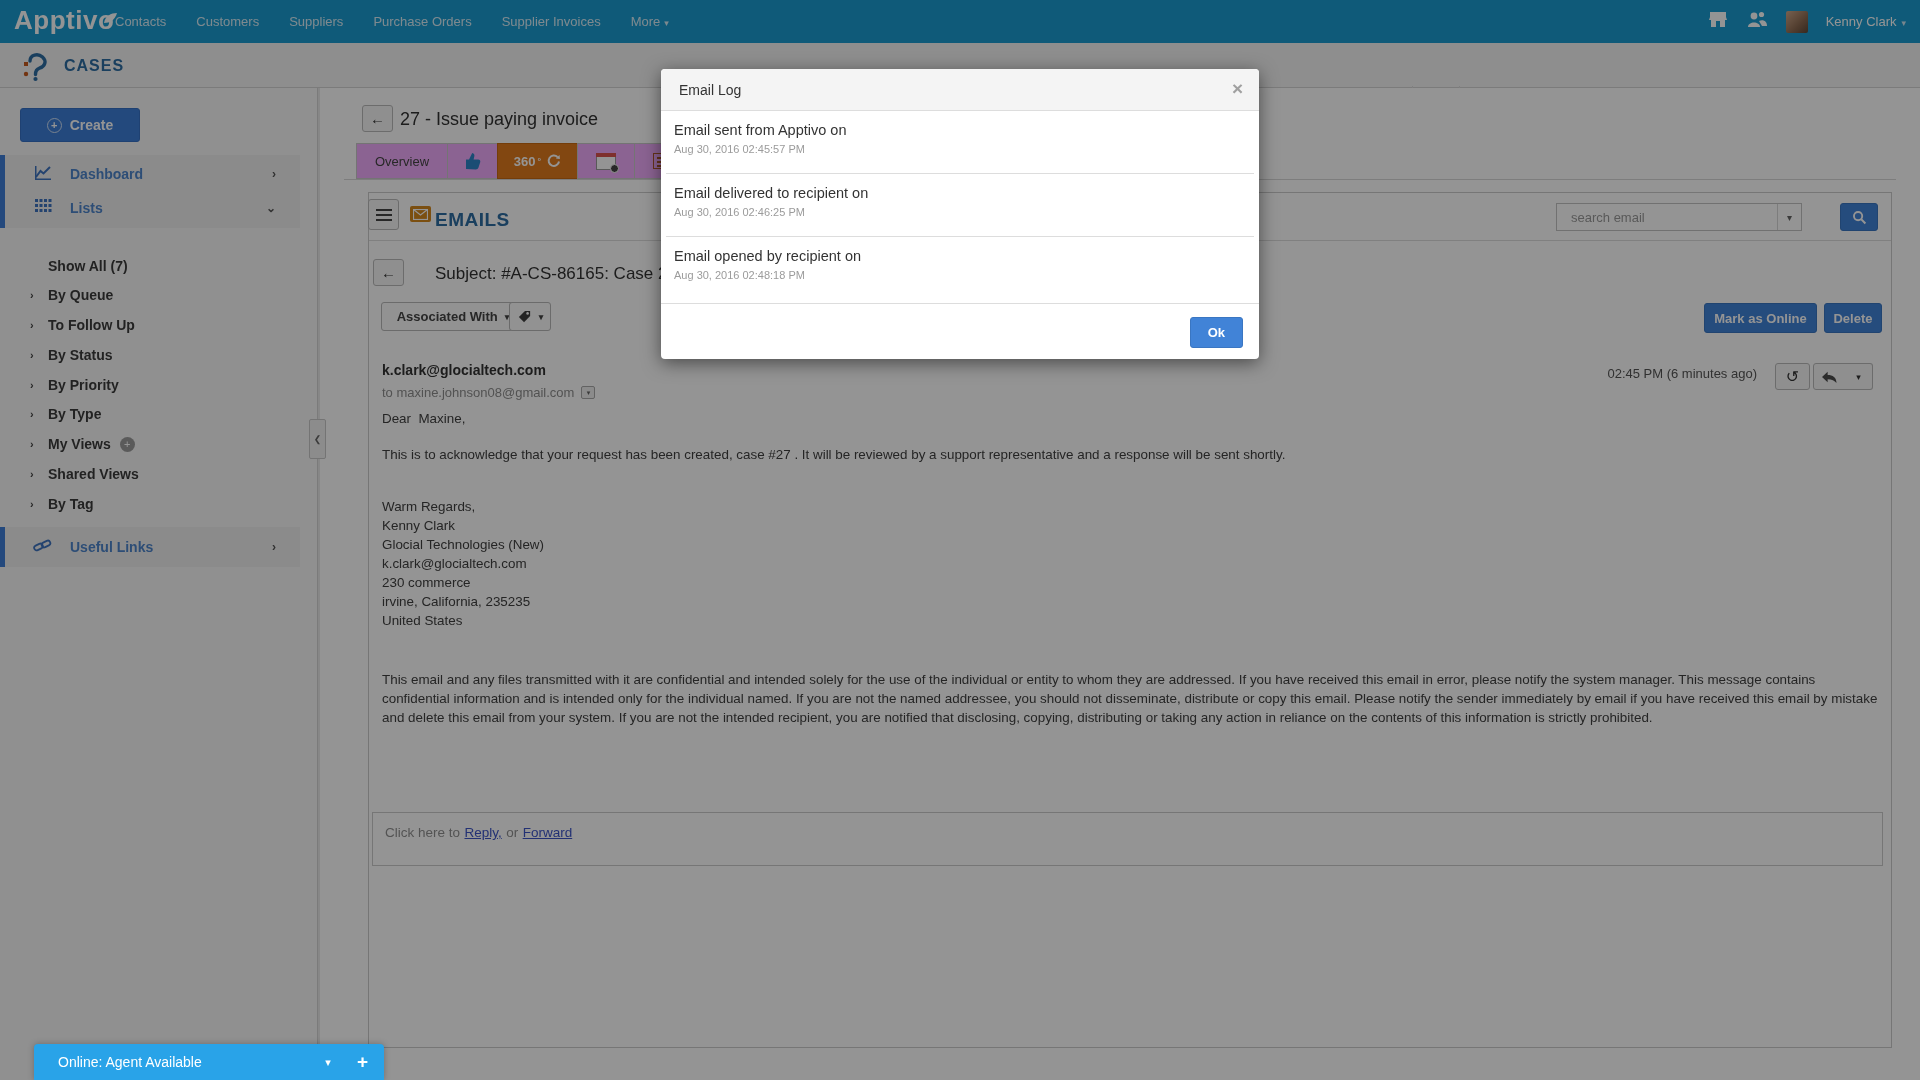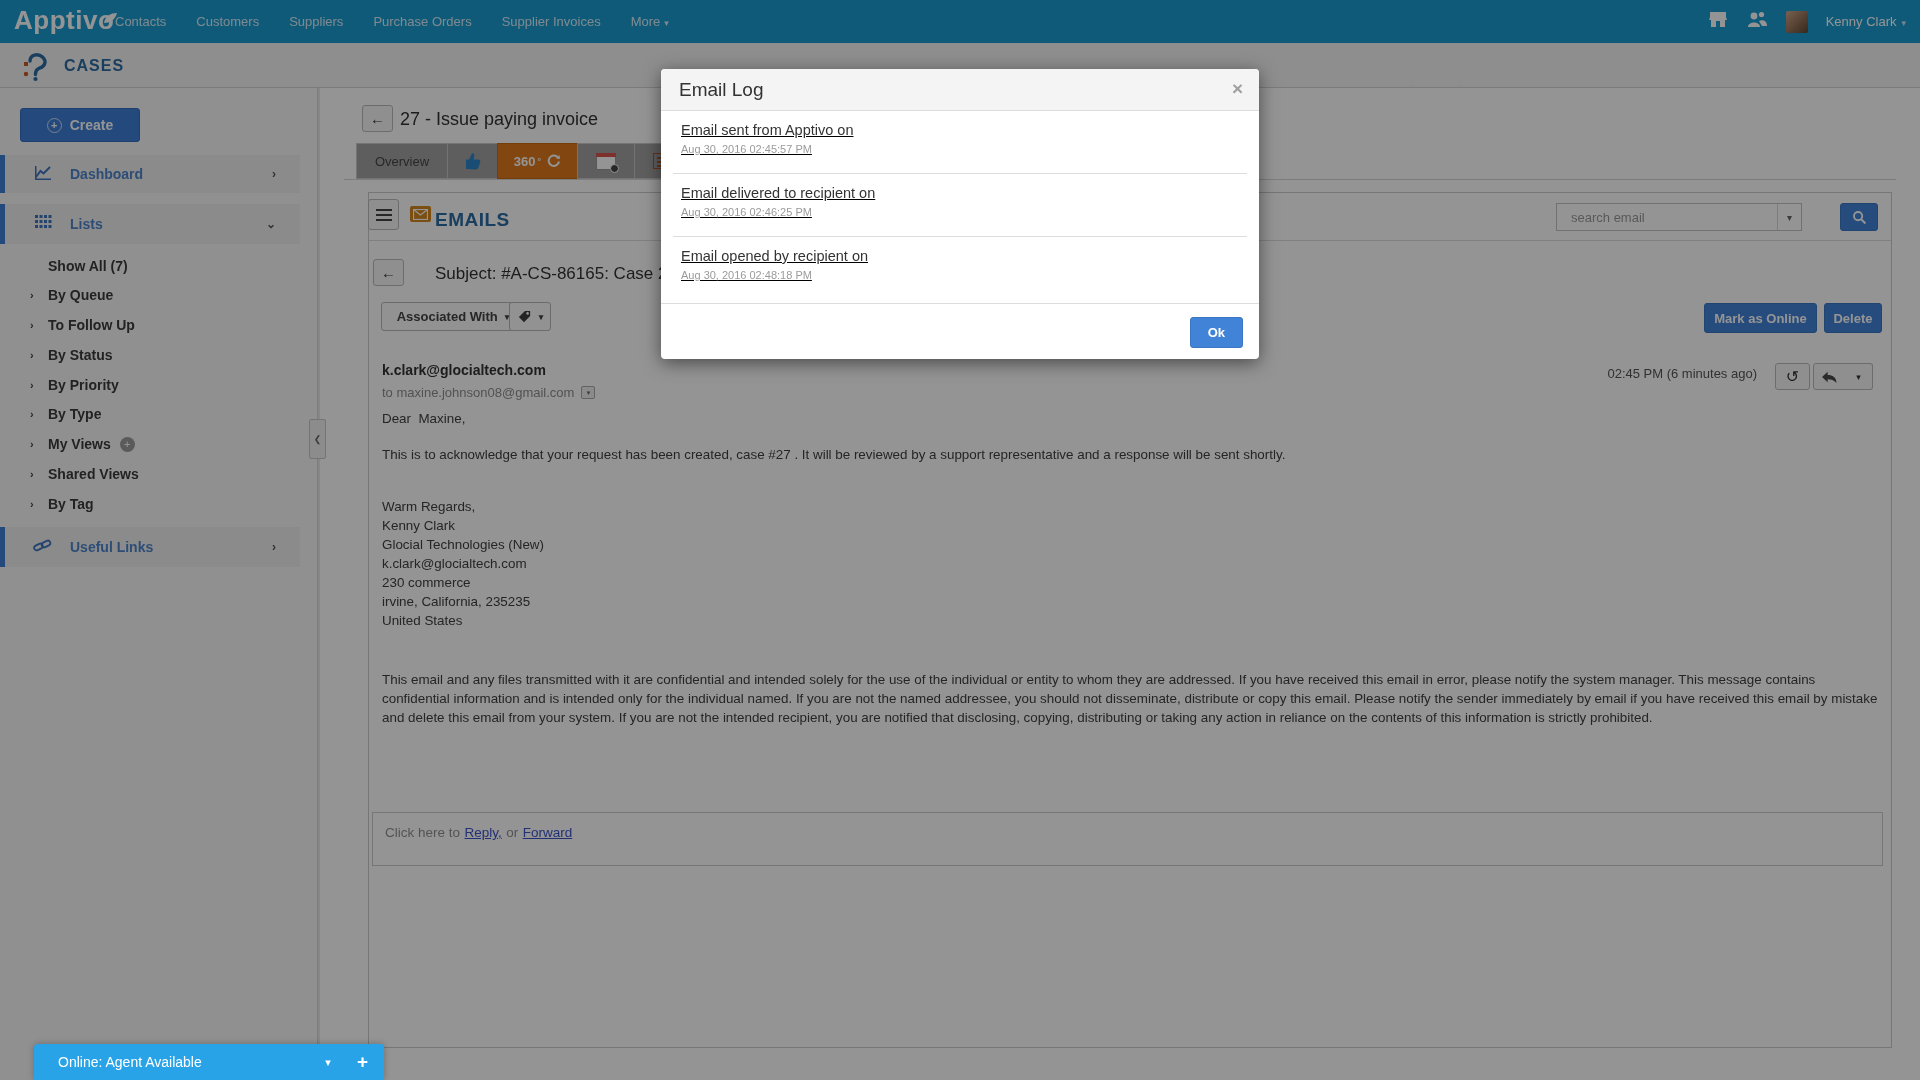--- a/index.html
+++ b/index.html
@@ -98,7 +98,7 @@
            box-shadow:0 4px 18px rgba(0,0,0,0.5); z-index:50; }
   .modal-header { height:42px; background:#f4f4f4; border-bottom:1px solid #ddd;
                   border-radius:4px 4px 0 0; display:flex; align-items:center; }
-  .modal-title { font-size:19px; color:#333; margin-left:18px; }
+  .modal-title { font-size:14px; color:#333; margin-left:18px; }
   .modal-close { position:absolute; right:16px; top:9px; font-size:19px; color:#a0a0a0;
                  font-weight:bold; cursor:pointer; }
   .m-entry { margin:0 12px; padding:11px 8px 12px 8px; height:63px;text-decoration:underline; }

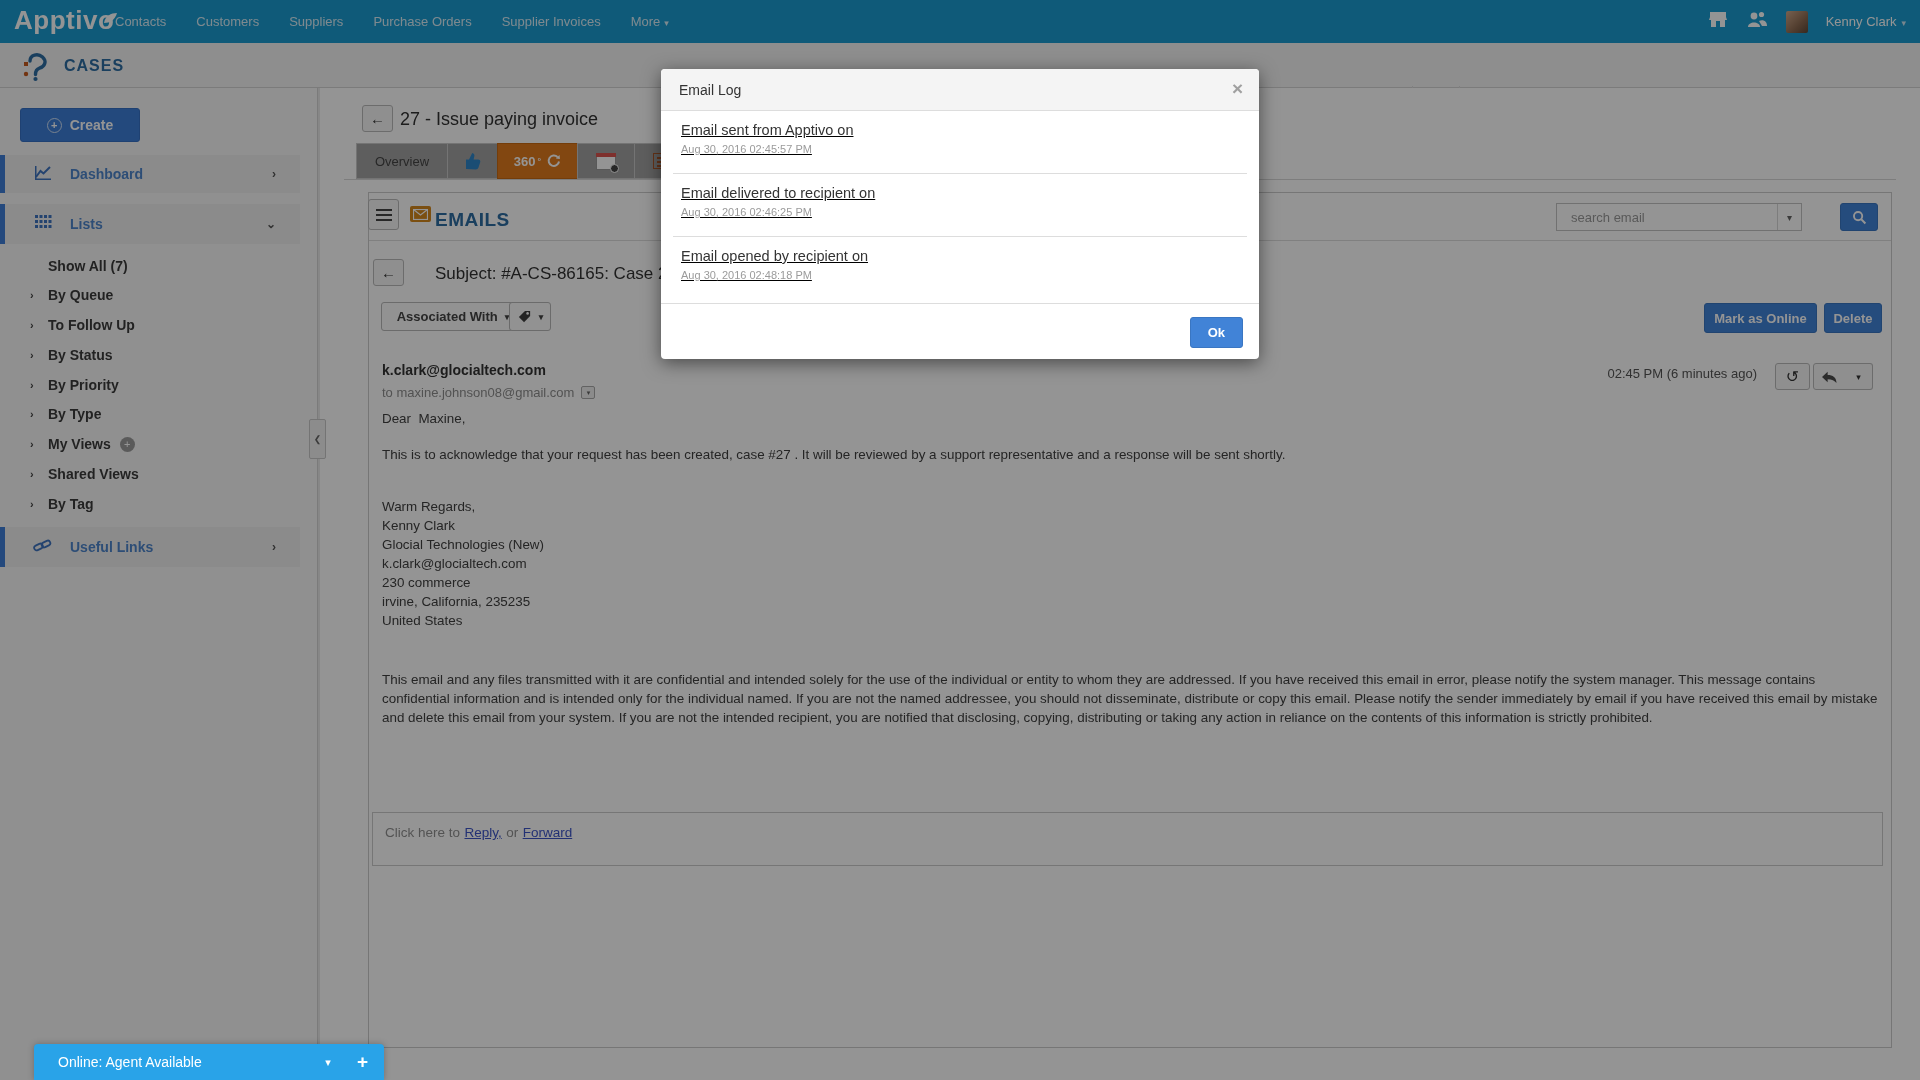--- a/index.html
+++ b/index.html
@@ -101,7 +101,7 @@
   .modal-title { font-size:14px; color:#333; margin-left:18px; }
   .modal-close { position:absolute; right:16px; top:9px; font-size:19px; color:#a0a0a0;
                  font-weight:bold; cursor:pointer; }
-  .m-entry { margin:0 12px; padding:11px 8px 12px 8px; height:63px;text-decoration:underline; }
+  .m-entry { margin:0 5px; padding:11px 8px 12px 8px; height:63px; }
   .m-entry.bordered { border-bottom:1px solid #ddd; }
   .m-event { font-size:14.5px; color:#333; }
   .m-time { font-size:11px; color:#9b9b9b; margin-top:5px; }

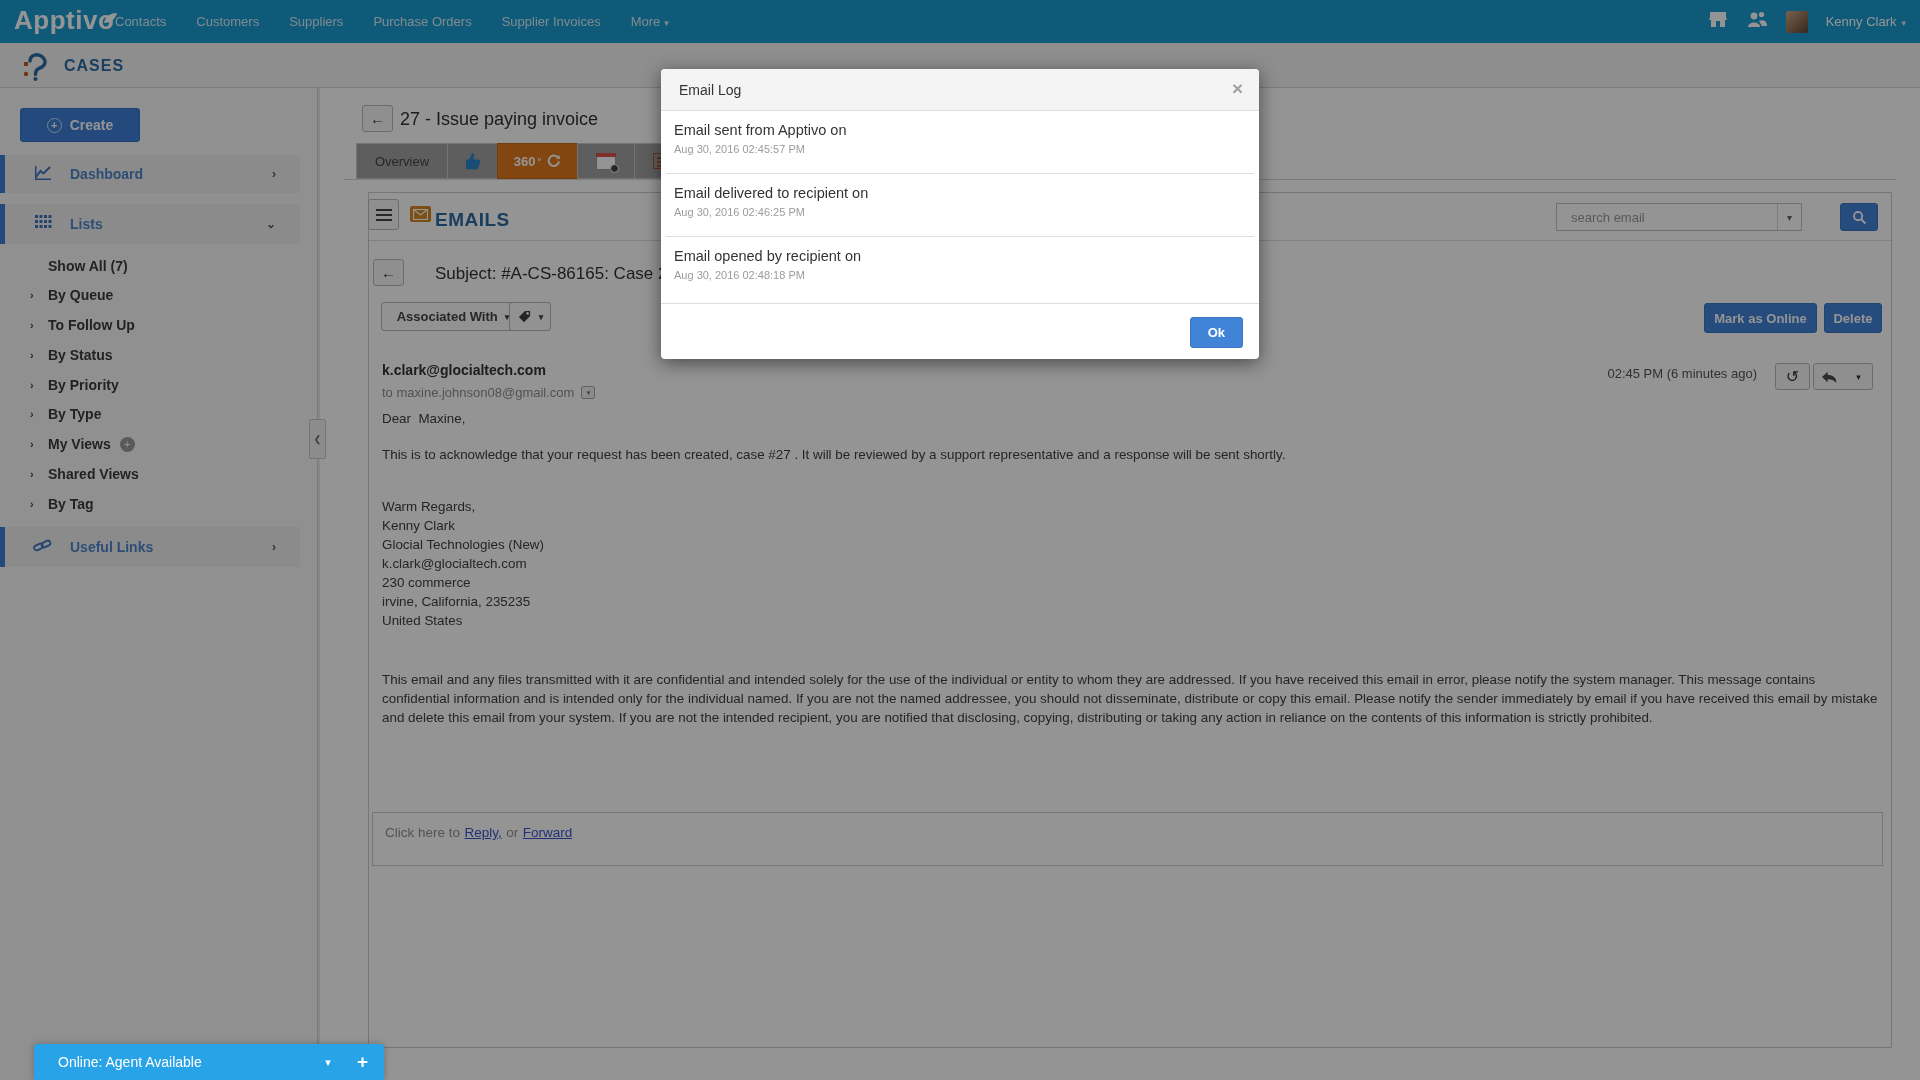--- a/index.html
+++ b/index.html
@@ -67,7 +67,7 @@
   .iconbtn { background:#f6f6f6; border:1px solid #bbb; border-radius:3px; display:flex;
              align-items:center; justify-content:center; color:#333; cursor:pointer; }
   .pagetitle { font-size:18px; color:#333; }
-  .tab { height:36px; border:1px solid #c8c8c8; background:#a3a3a3; display:flex;
+  .tab { height:36px; border:1px solid #c8c8c8; background:#f0abfc; display:flex;
          align-items:center; justify-content:center; font-size:13px; color:#444; cursor:pointer; }
   .tab.orange { background:#e07a1e; border-color:#c96a12; color:#fff; font-weight:bold; gap:2px; }
   .emailscard { left:48px; top:104px; width:1524px; height:856px; border:1px solid #ccc; background:#fff; }

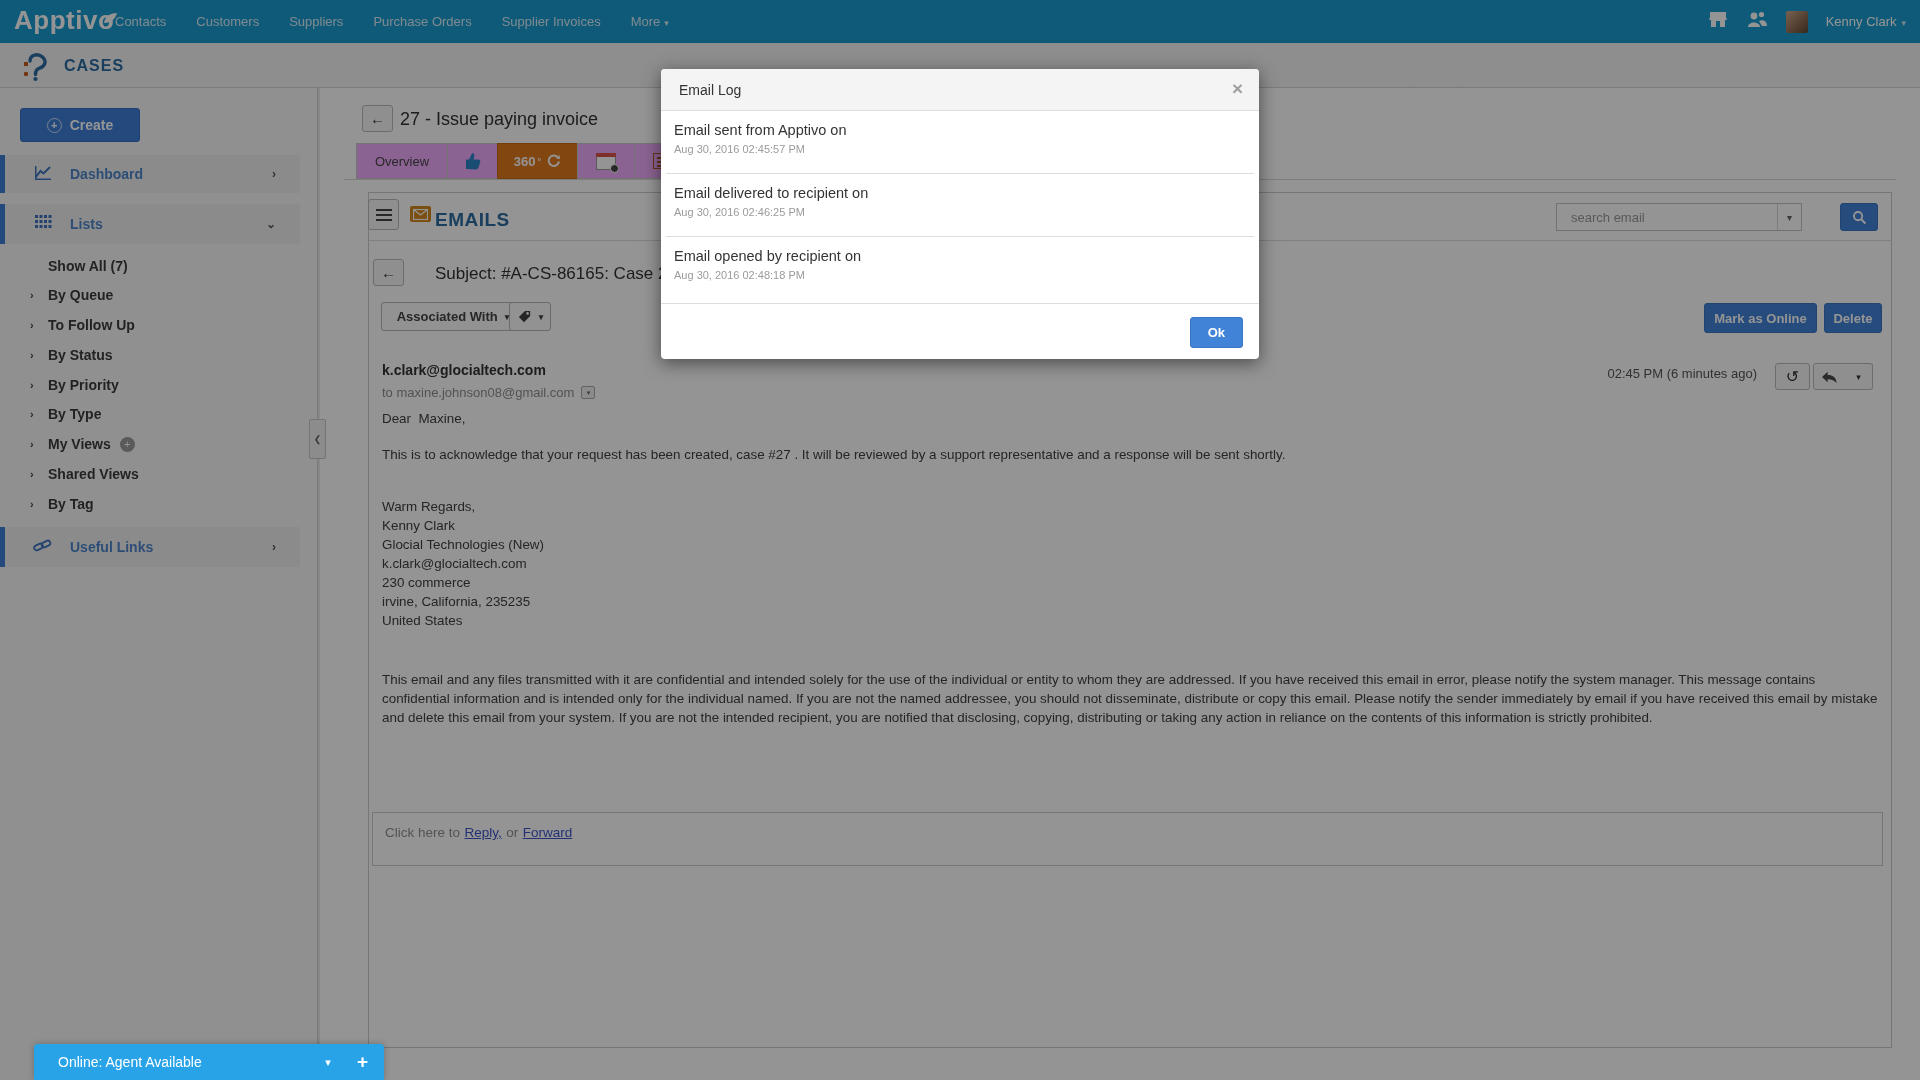--- a/index.html
+++ b/index.html
@@ -219,7 +219,7 @@
     <span class="chev">›</span>
   </div>
 
-  <div class="abs navblock" style="top:116px; height:40px;">
+  <div class="abs navblock" style="top:100px; height:40px;">
     <span style="margin-left:30px;">
       <svg width="17" height="15" viewBox="0 0 17 15">
           <g fill="#3e74c0">

